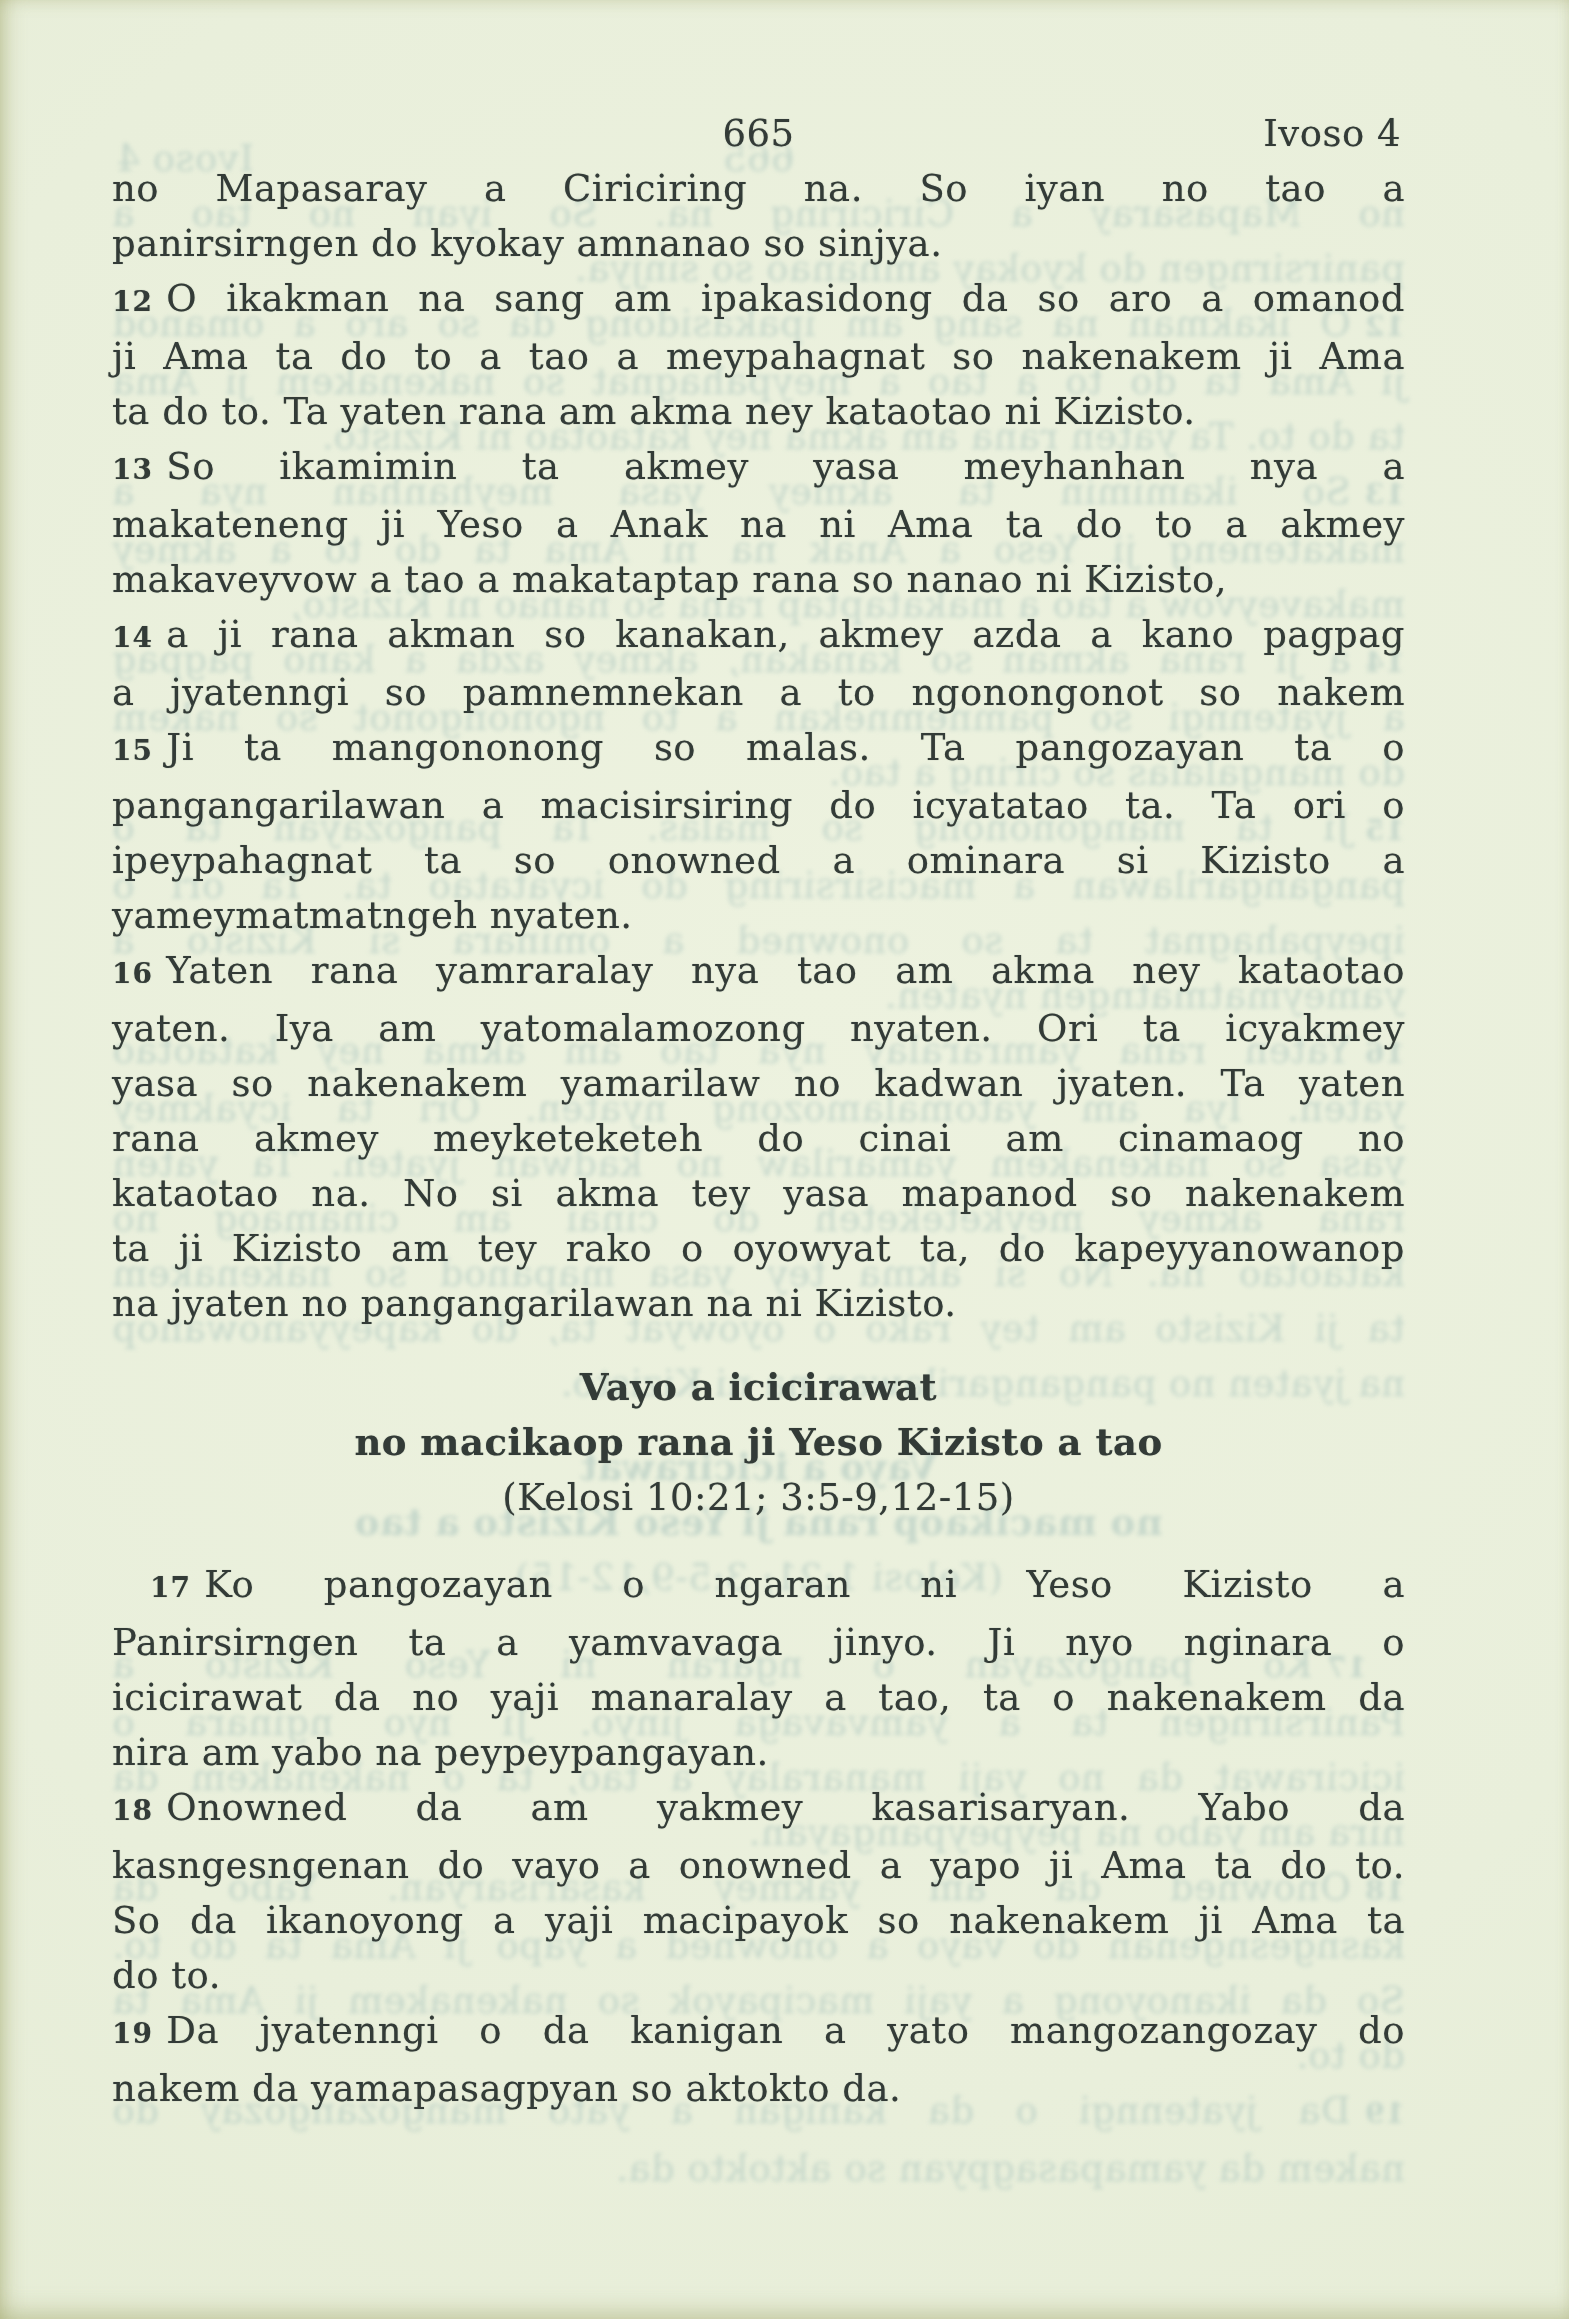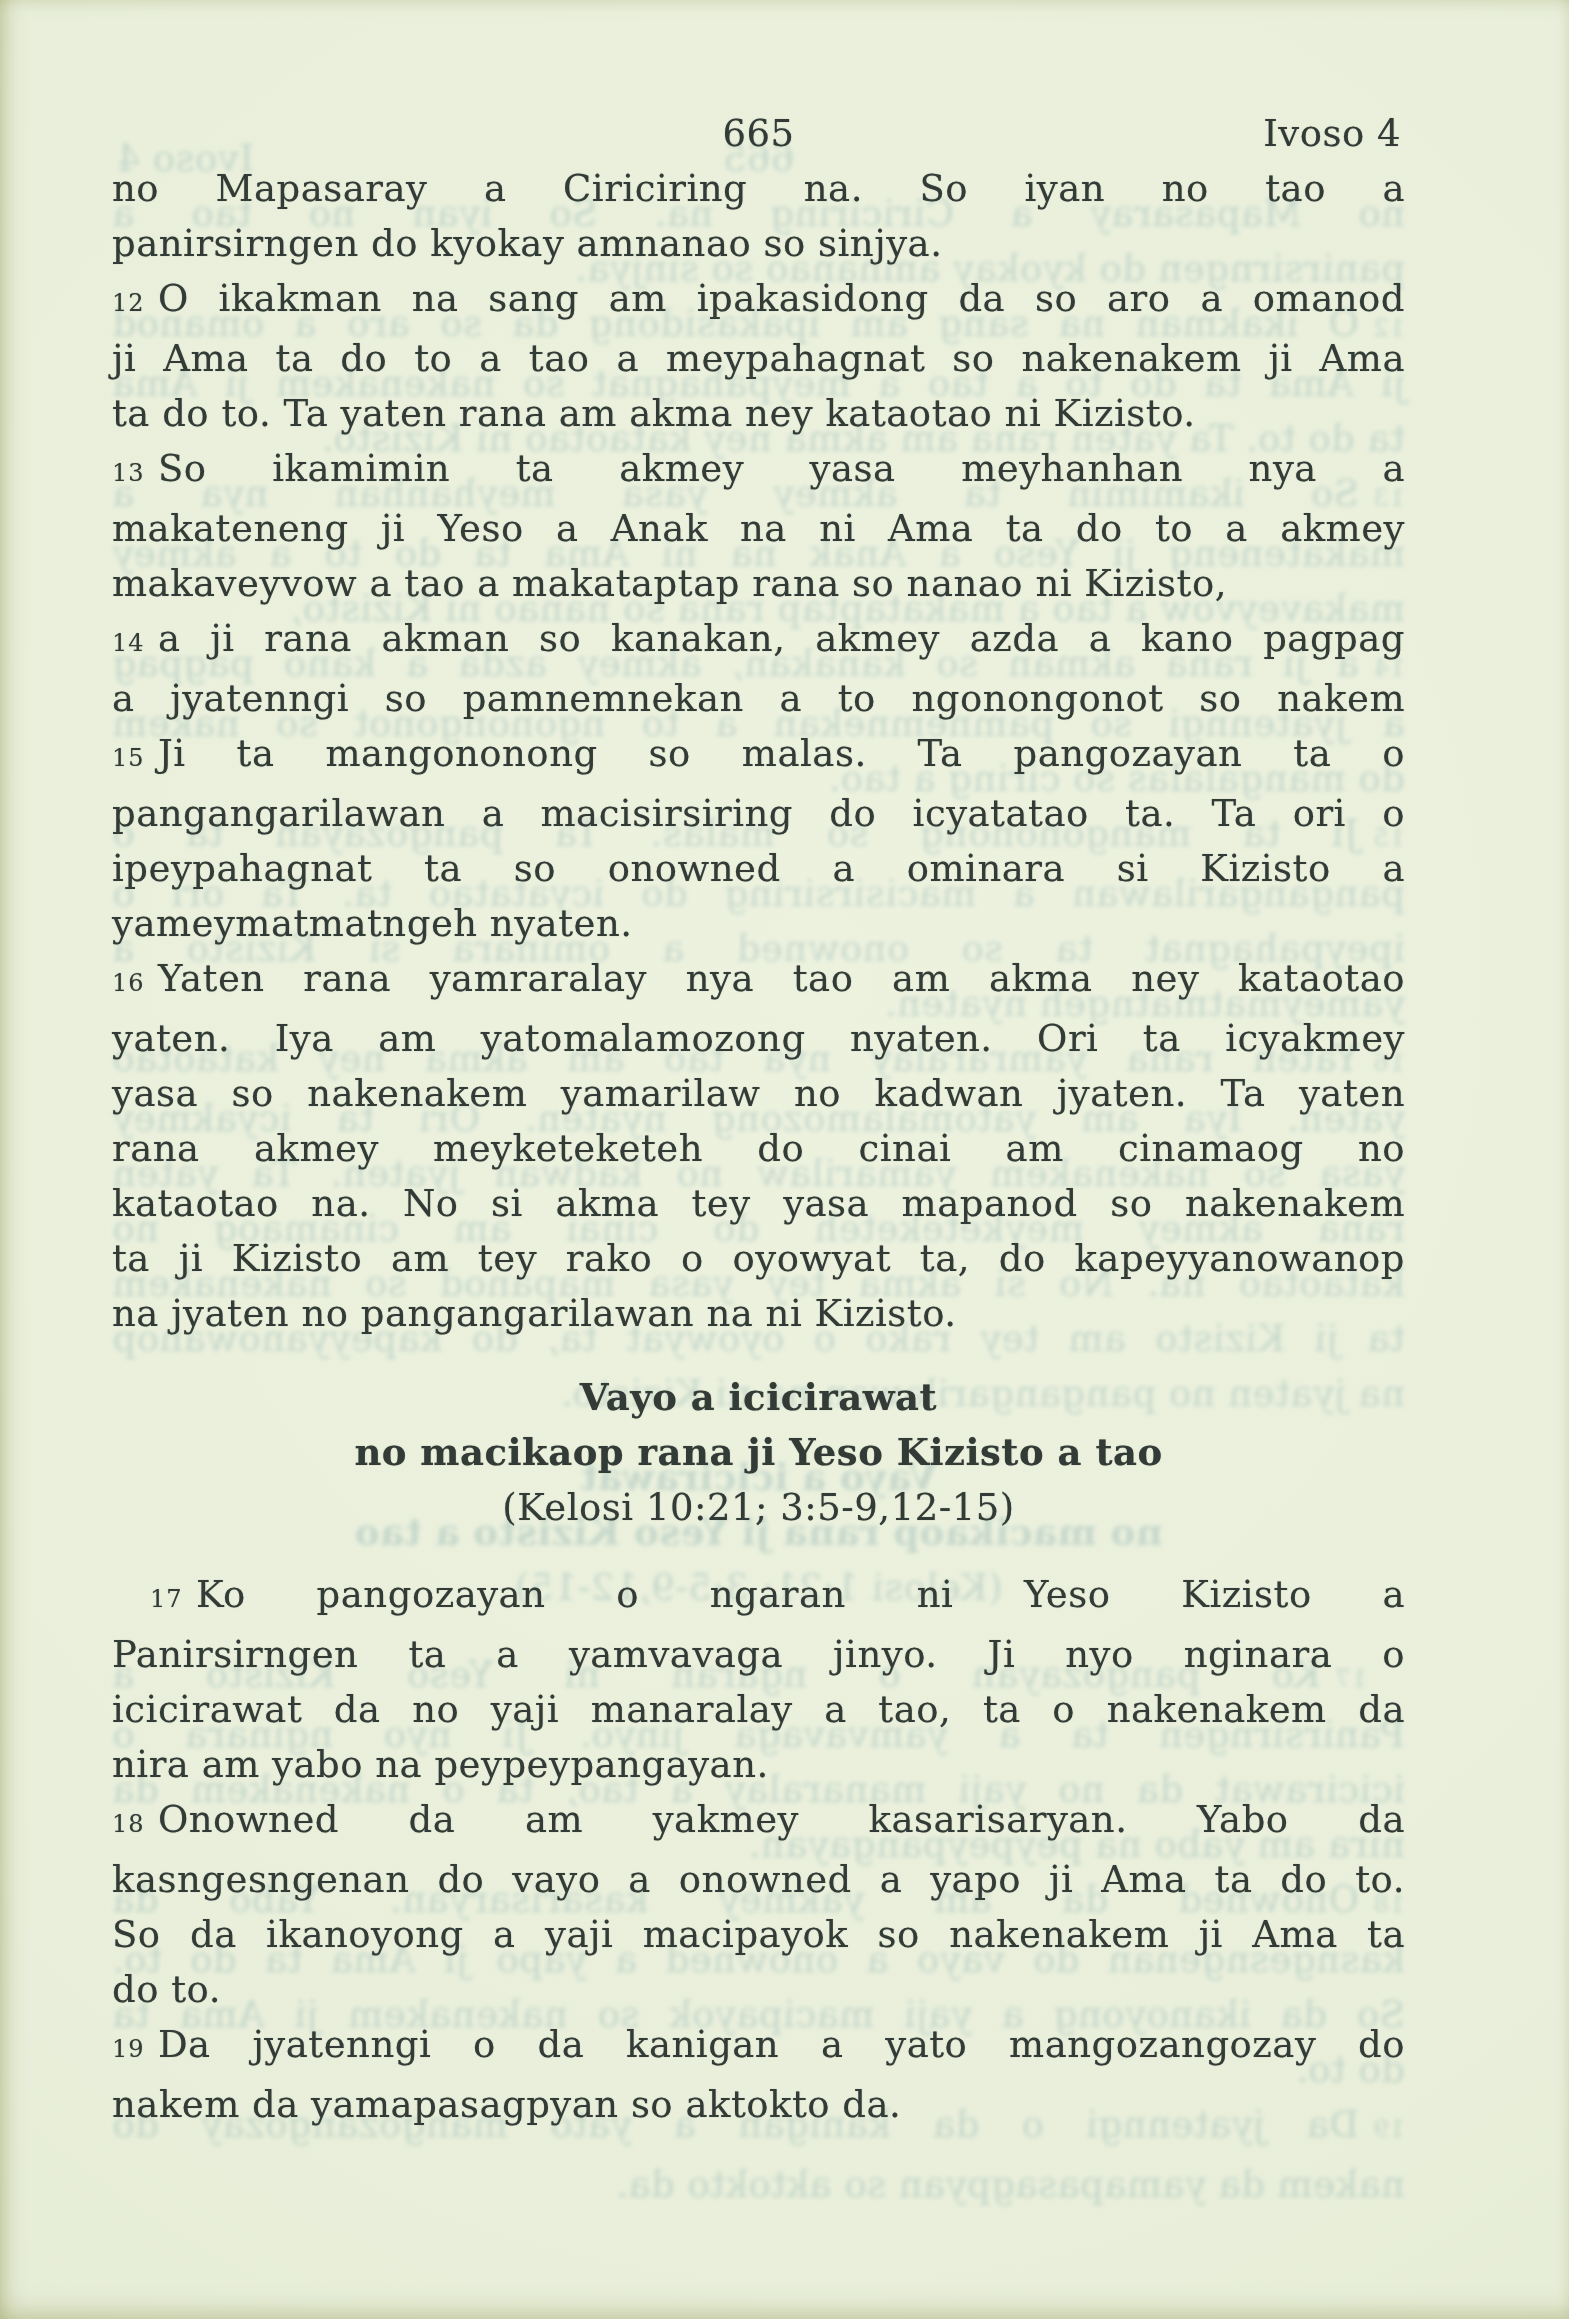--- a/index.html
+++ b/index.html
@@ -74,8 +74,8 @@
   }
   .line.indent { padding-left: 38px; }
   .vnum {
-    font-weight: 400;
-    font-size: 24px;
+    font-weight: 700;
+    font-size: 28px;
     padding-right: 13.4px;
     letter-spacing: 1px;
   }

